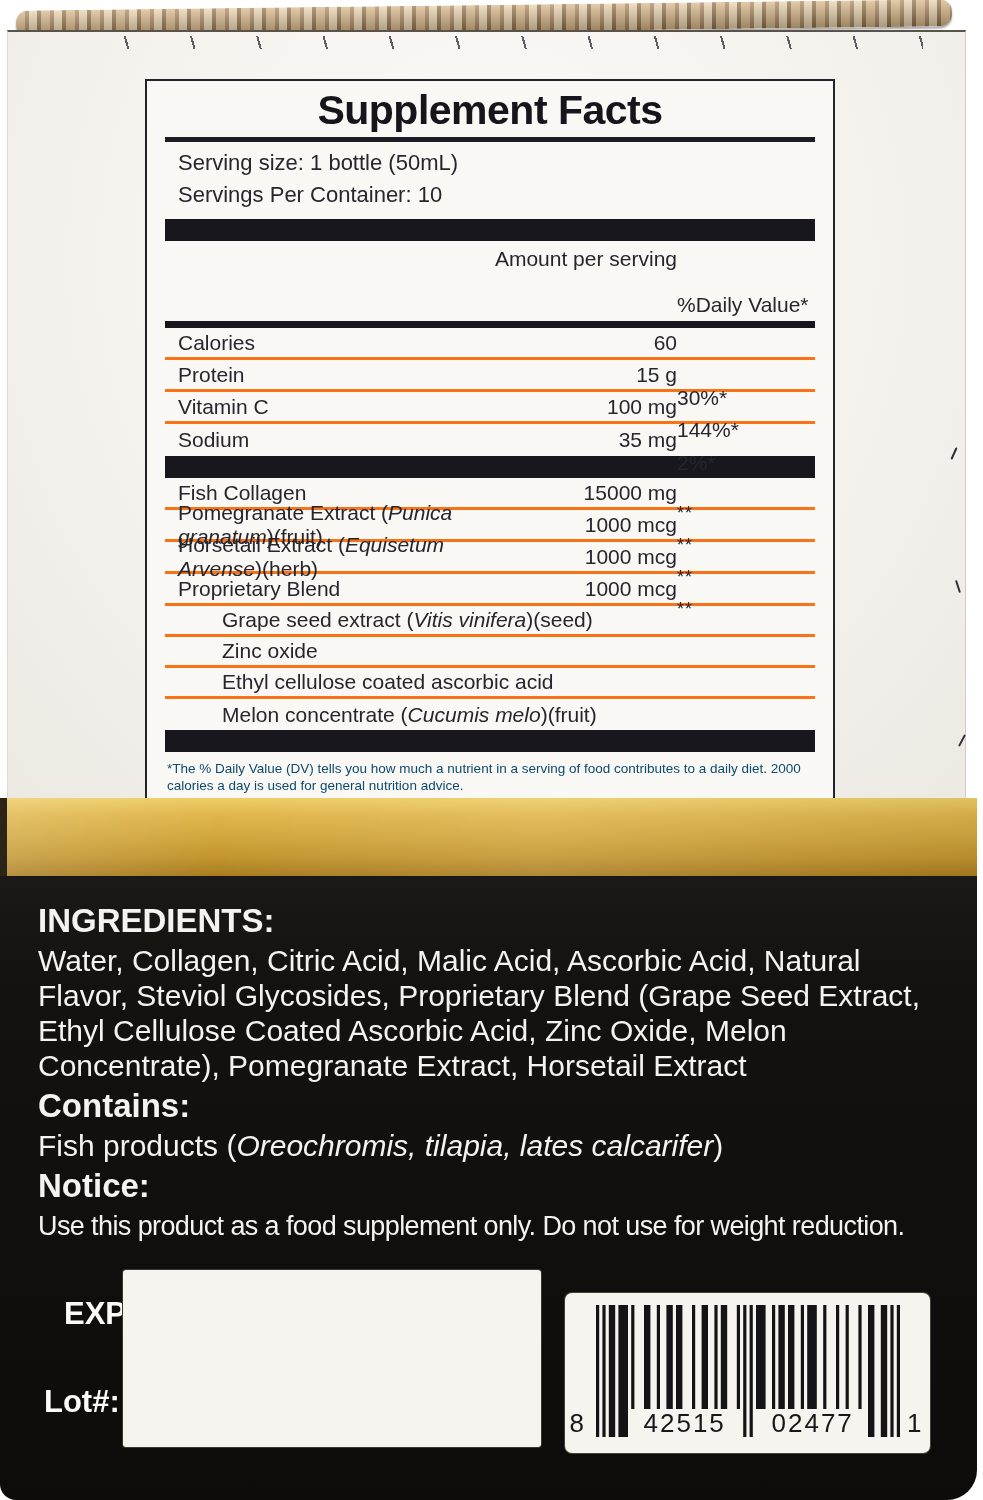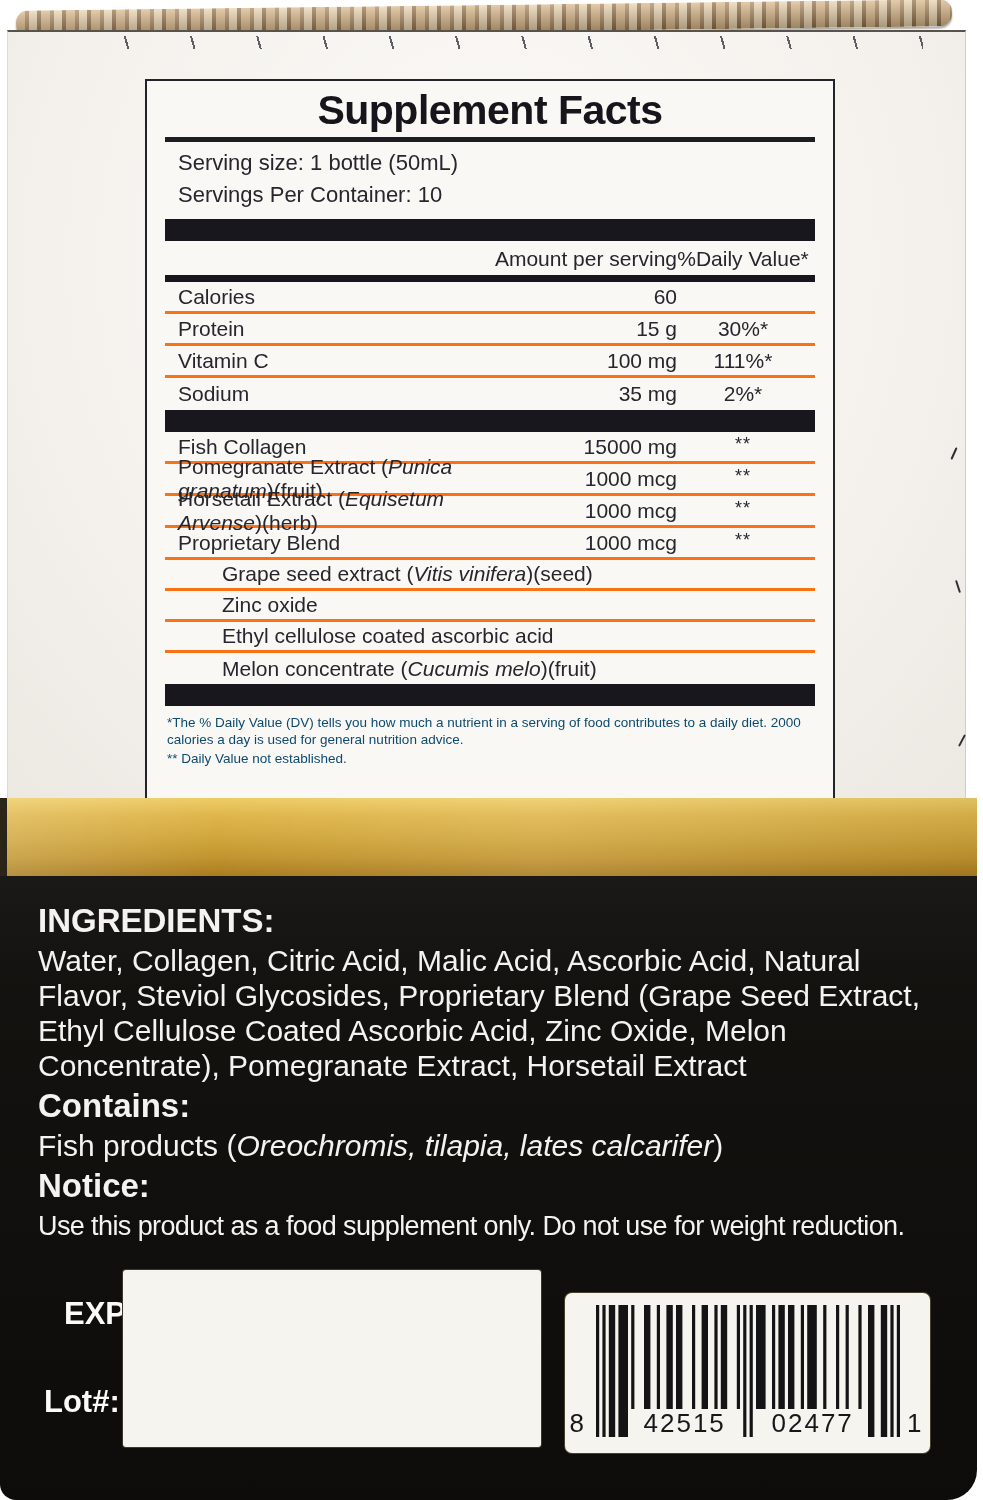--- a/index.html
+++ b/index.html
@@ -50,7 +50,7 @@
   .hdr{display:flex;font-size:21px;line-height:24px;padding:6px 0 4px 13px;}
   .name{flex:1;}
   .amt{width:210px;text-align:right;}
-  .dv{width:132px;text-align:center;padding-right:6px;}
+  .dv{width:132px;text-align:left;padding-right:6px;margin-top:46px;}
   .sf-row{display:flex;align-items:center;box-sizing:border-box;height:32px;
     font-size:21px;border-bottom:3px solid #f97316;padding-left:13px;}
   .sf-row.nb{border-bottom:none;}

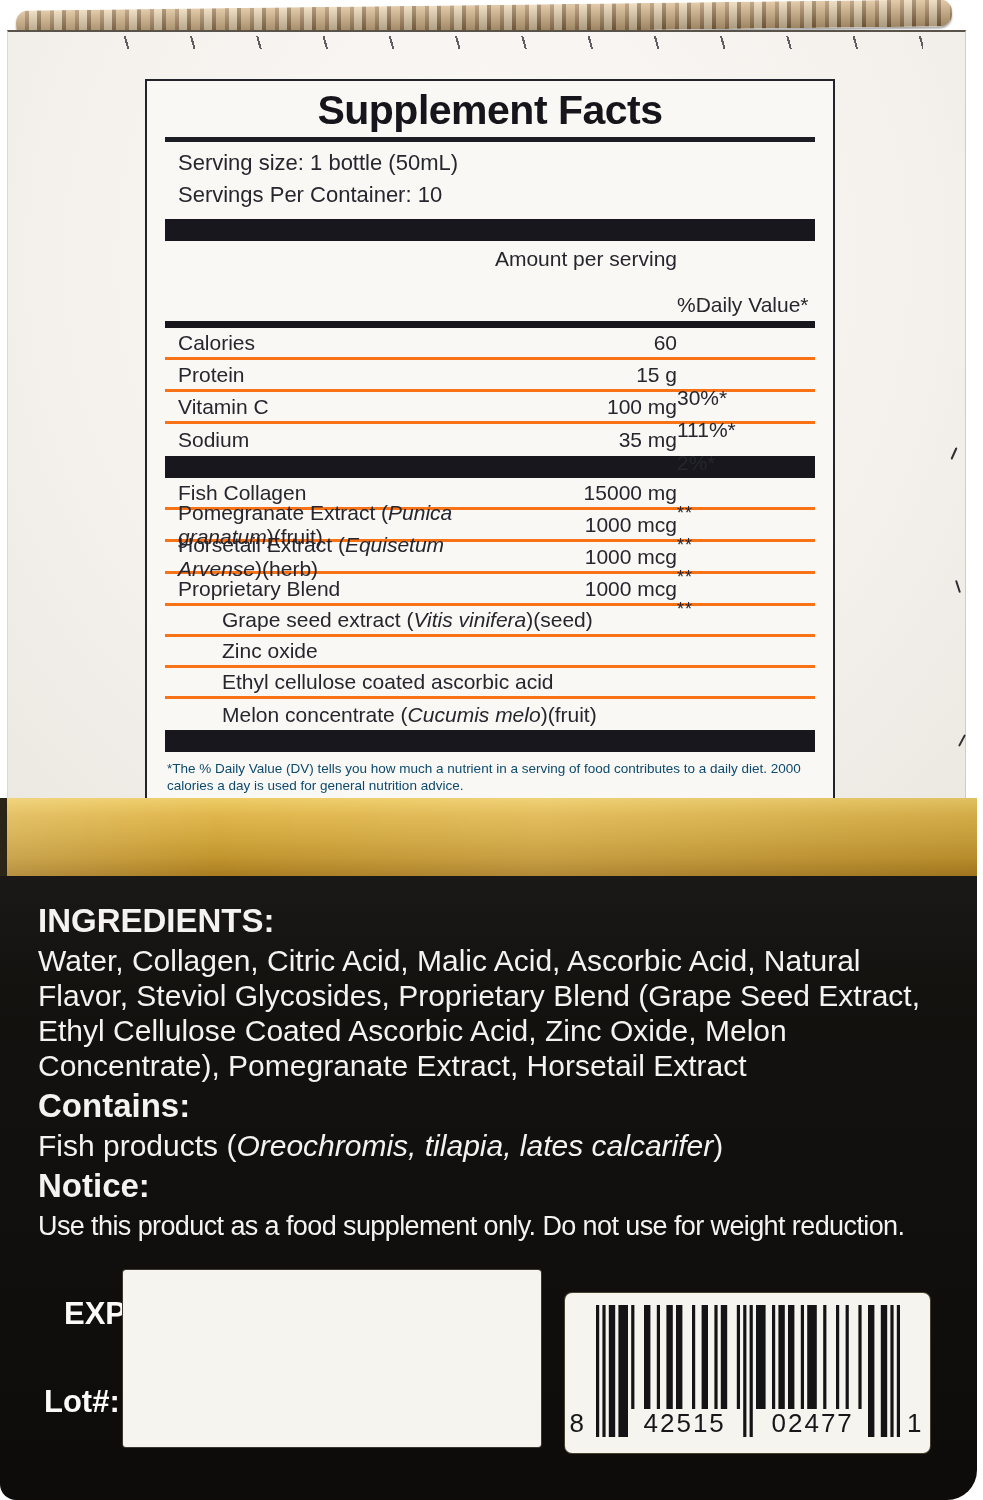--- a/index.html
+++ b/index.html
@@ -120,7 +120,7 @@
     <div class="sf-row">
       <span class="name"><span>Vitamin C</span></span>
       <span class="amt">100 mg</span>
-      <span class="dv">111%*</span>
+      <span class="dv">144%*</span>
     </div>
     <div class="sf-row nb">
       <span class="name"><span>Sodium</span></span>

